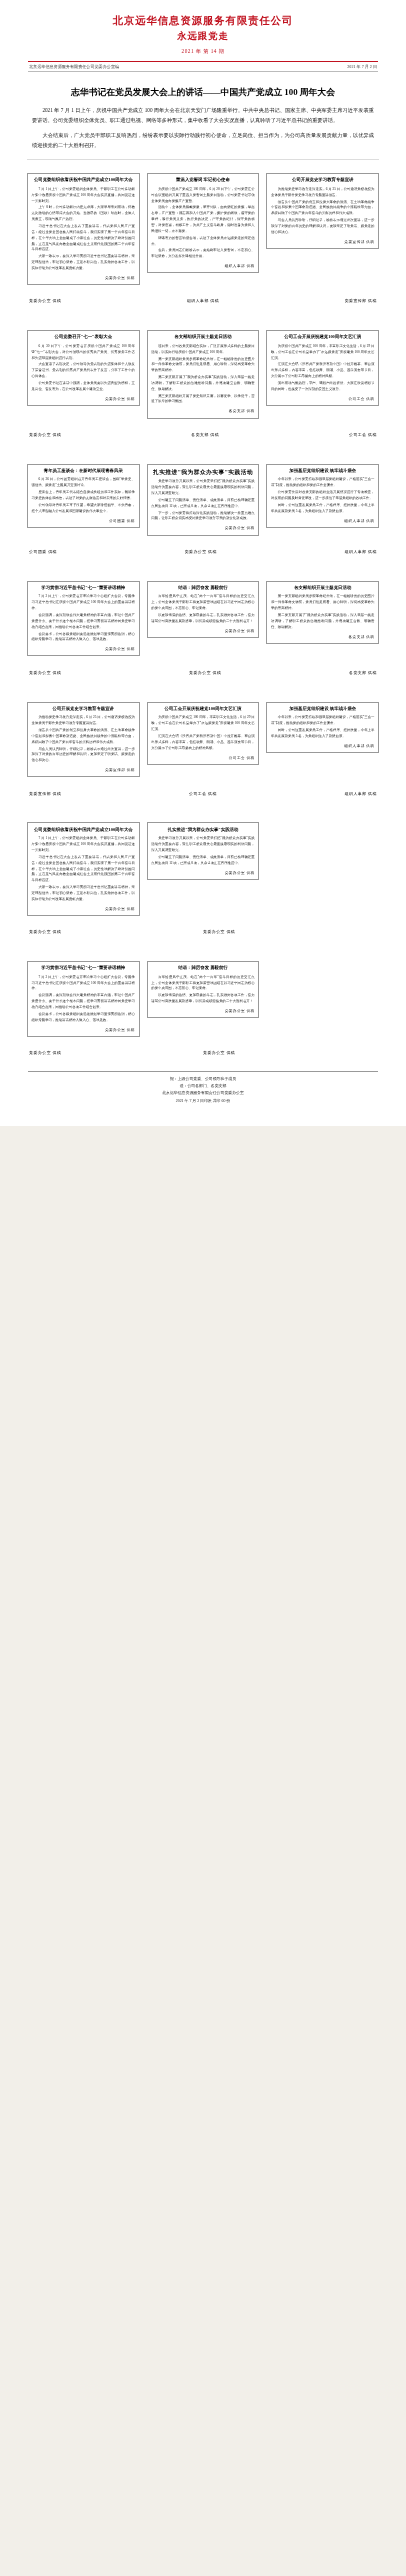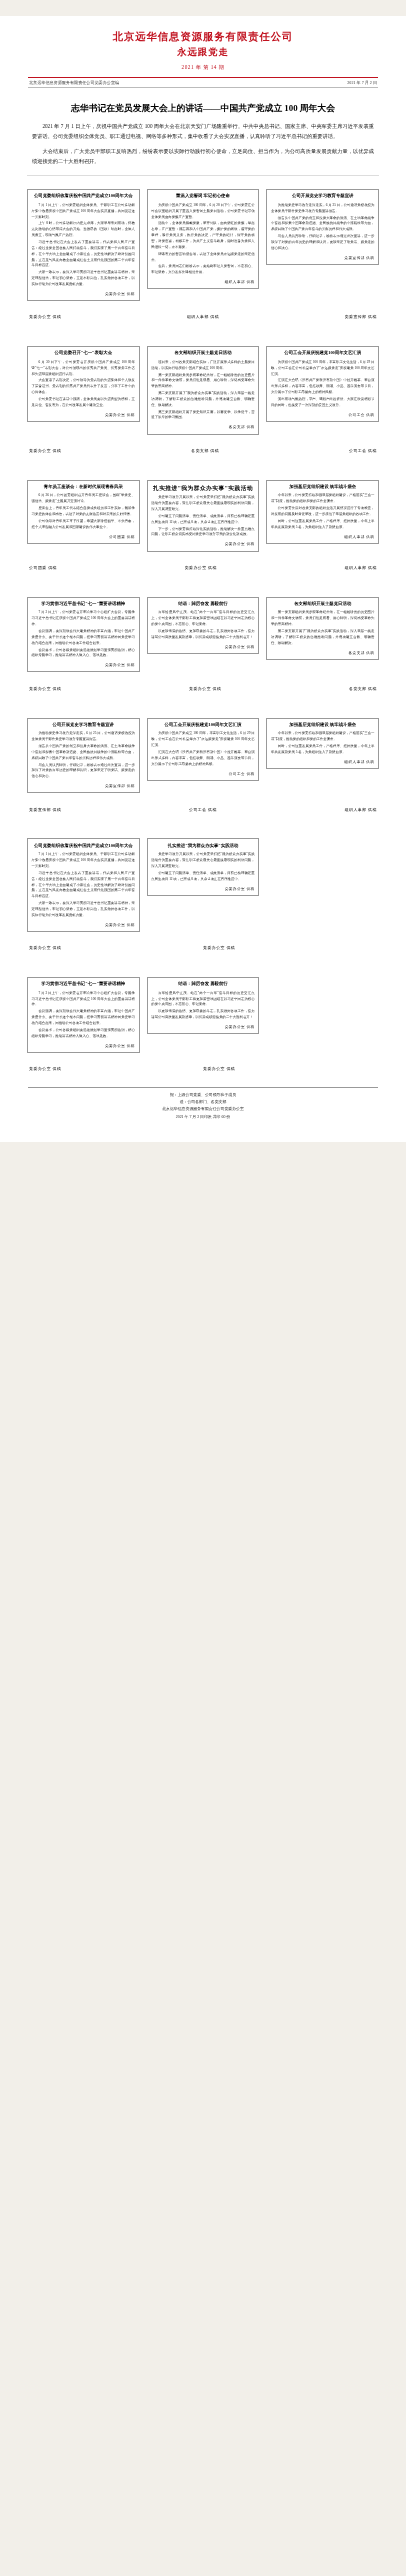--- a/index.html
+++ b/index.html
@@ -6,7 +6,7 @@
   body{font-family:"Liberation Serif", serif;}
   .page{
     width:406px;
-    margin:16px auto;
+    margin:0 auto;
     background:#ffffff;
     position:relative;
     padding:0 0 20.6px 0;

